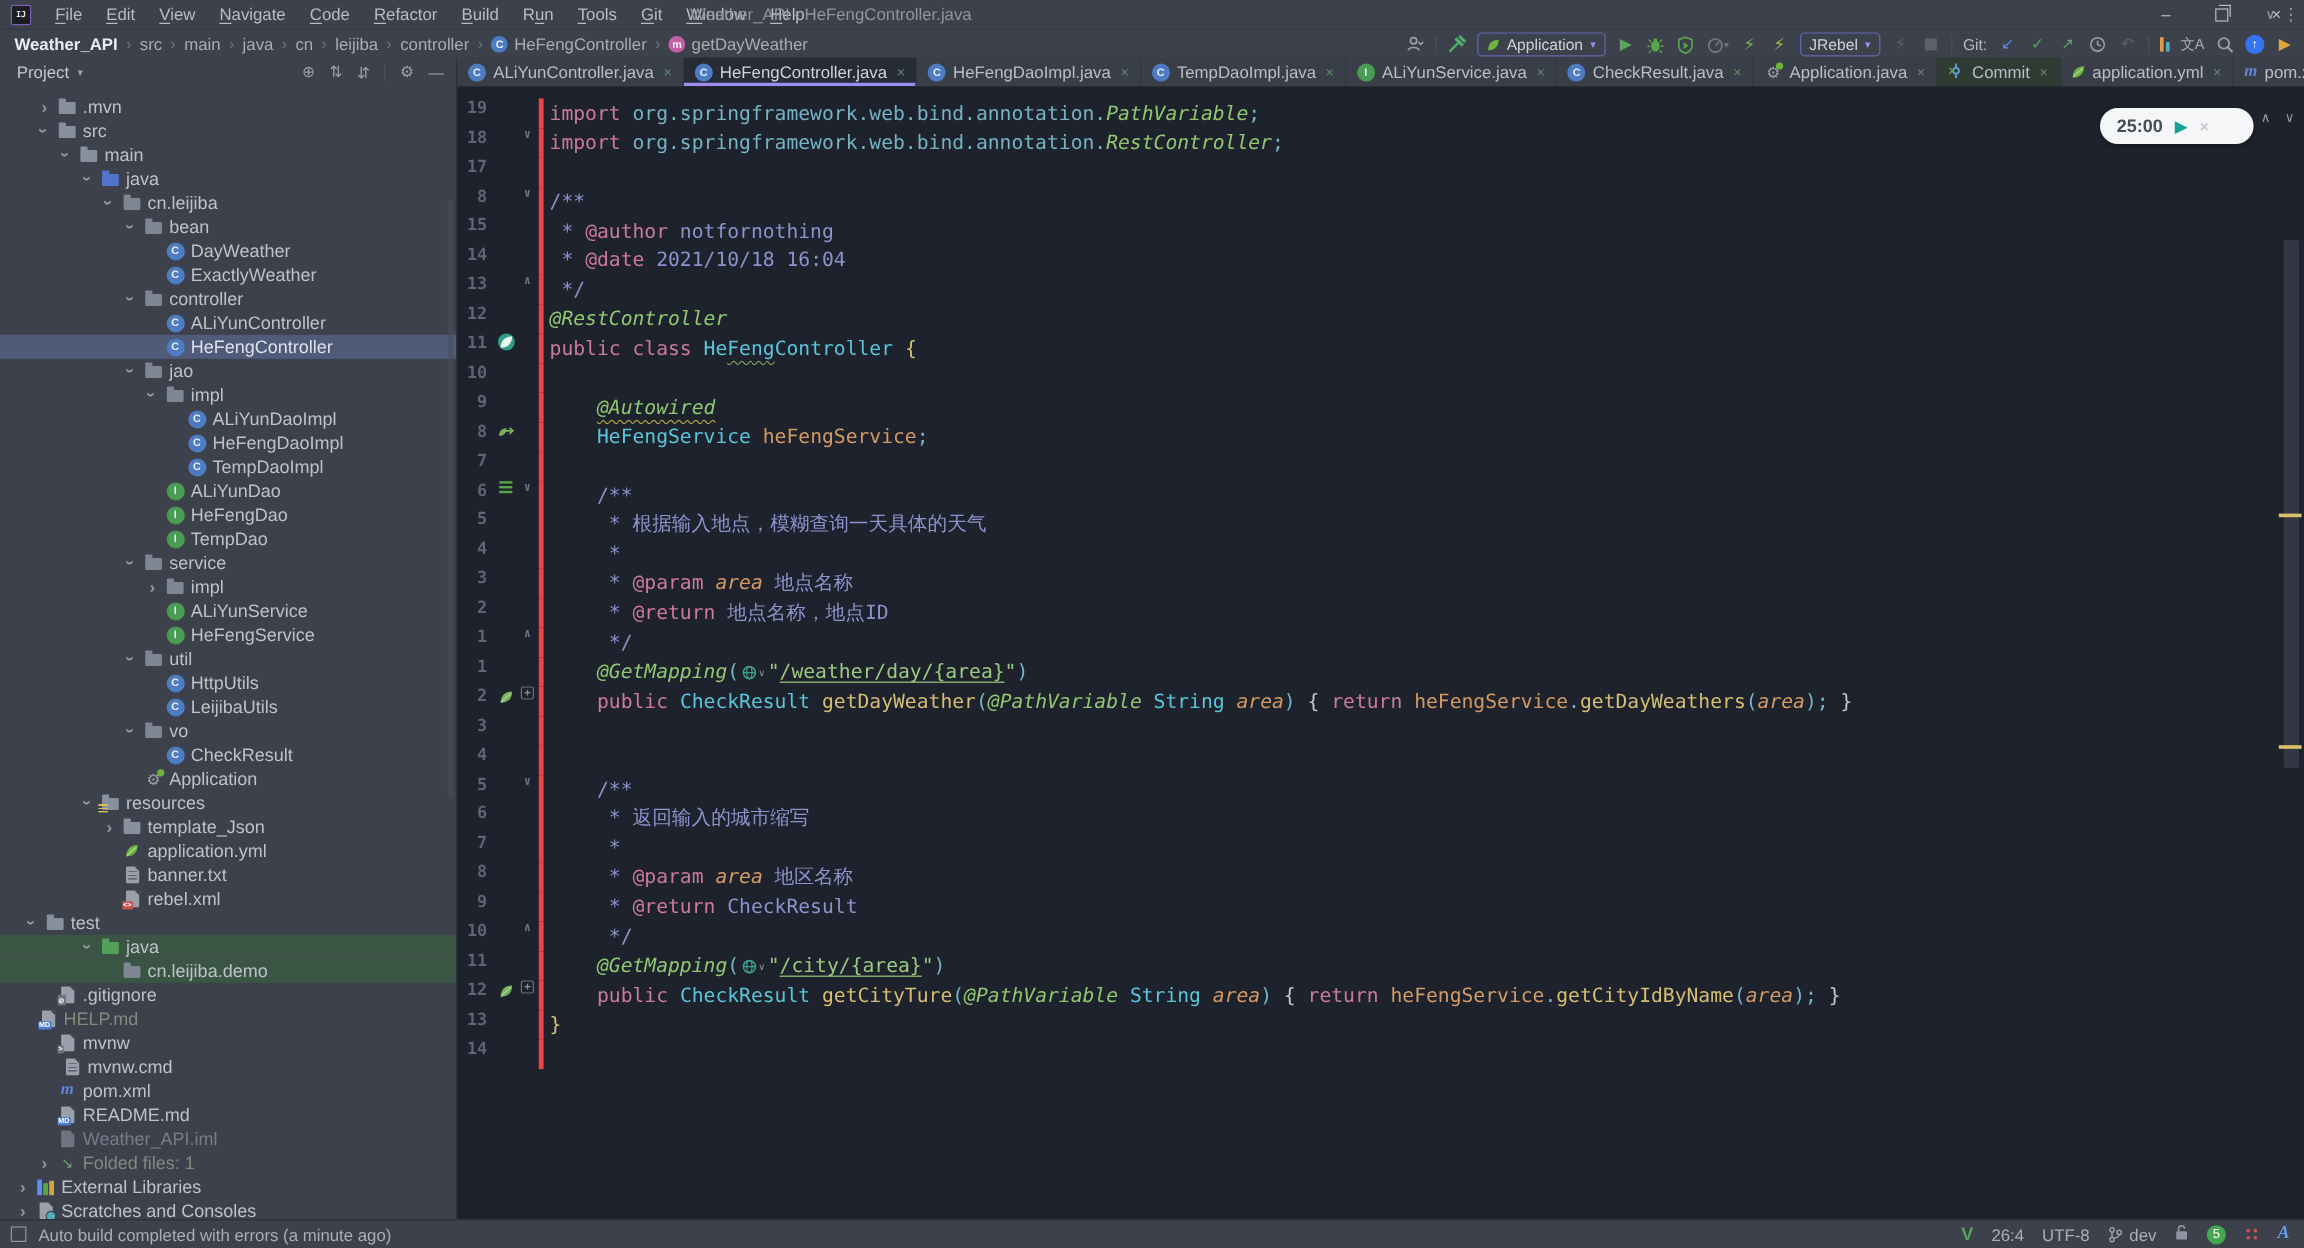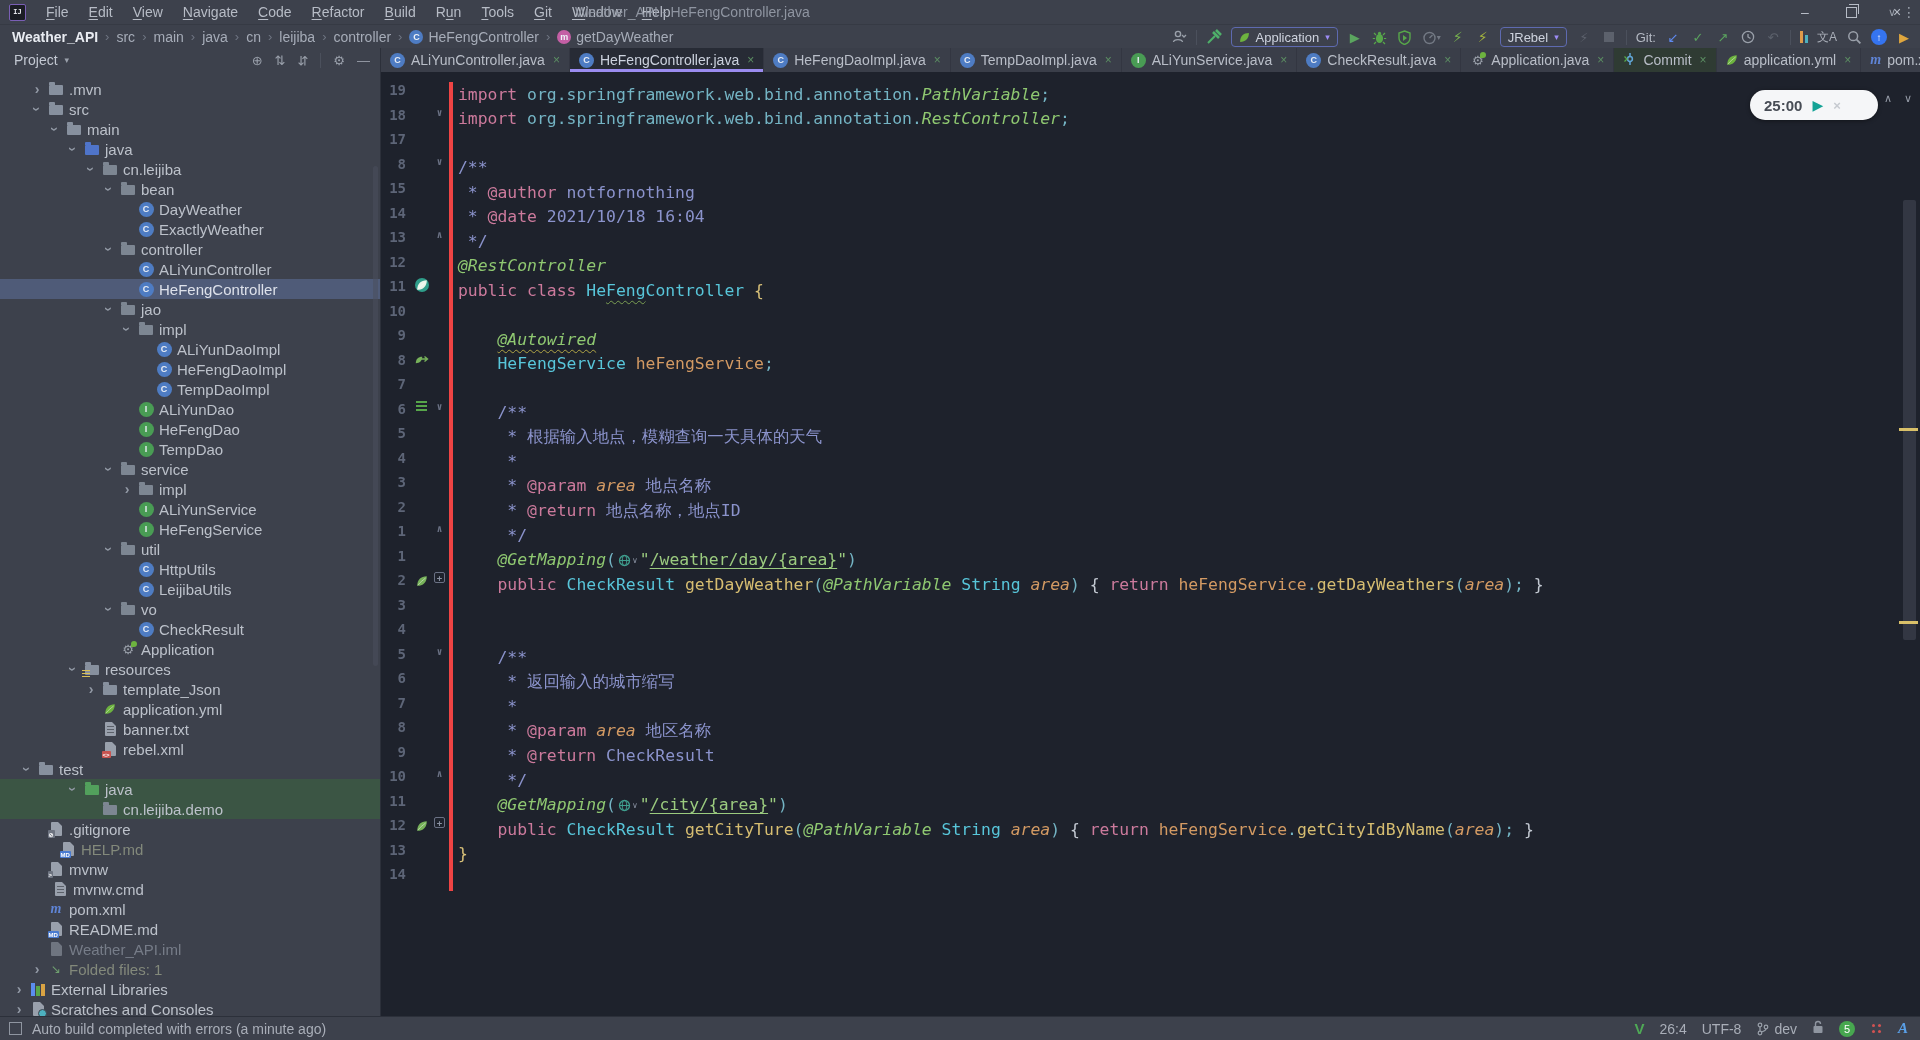--- a/index.html
+++ b/index.html
@@ -570,7 +570,7 @@
           </span>
           <span class="tlabel">.gitignore</span>
         </div>
-        <div class="trow dim" style="padding-left: 40px;">
+        <div class="trow dim" style="padding-left: 12px;">
           <span class="tchev"></span>
           <span class="ticon">
             <span class="ic-doc">

